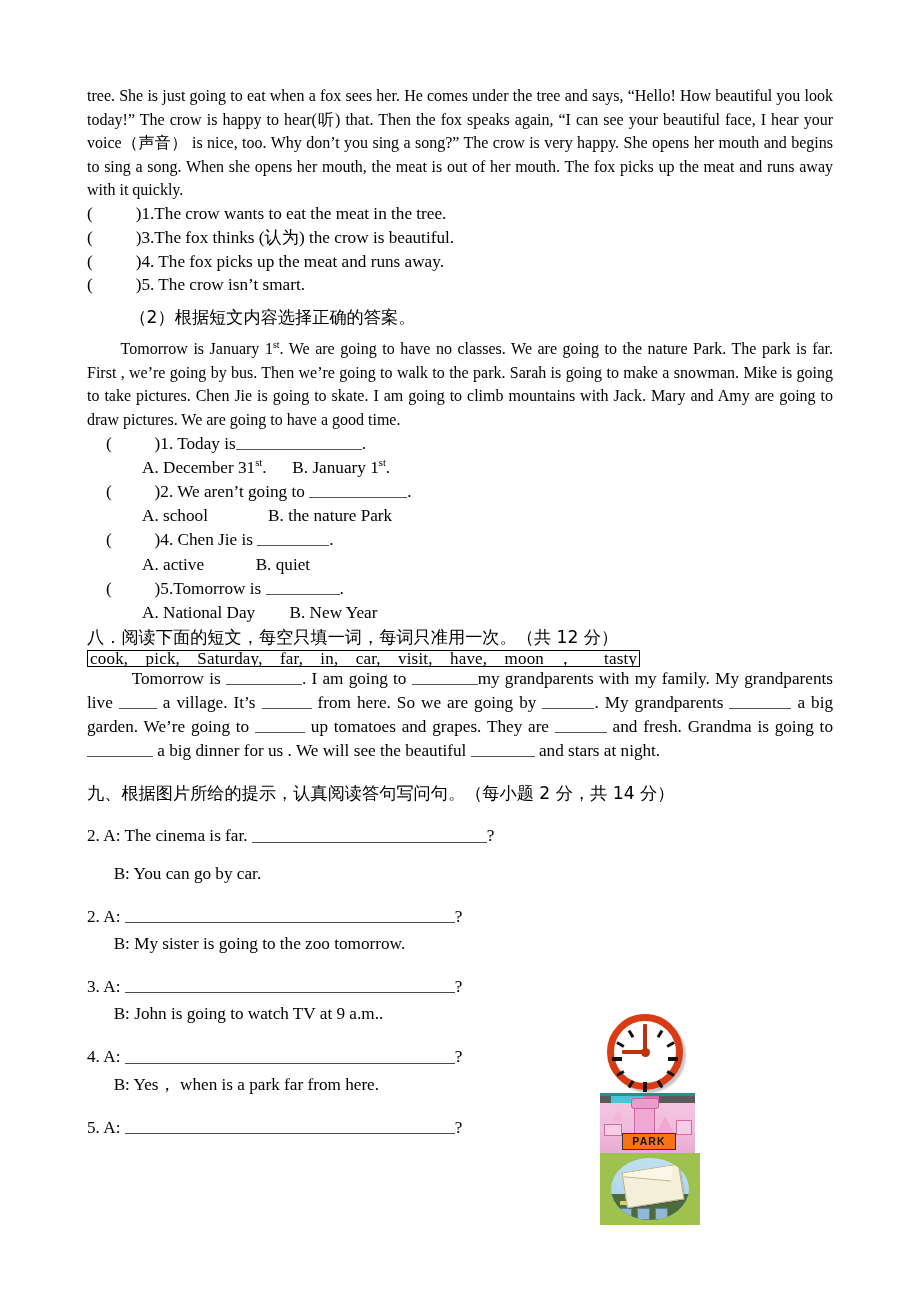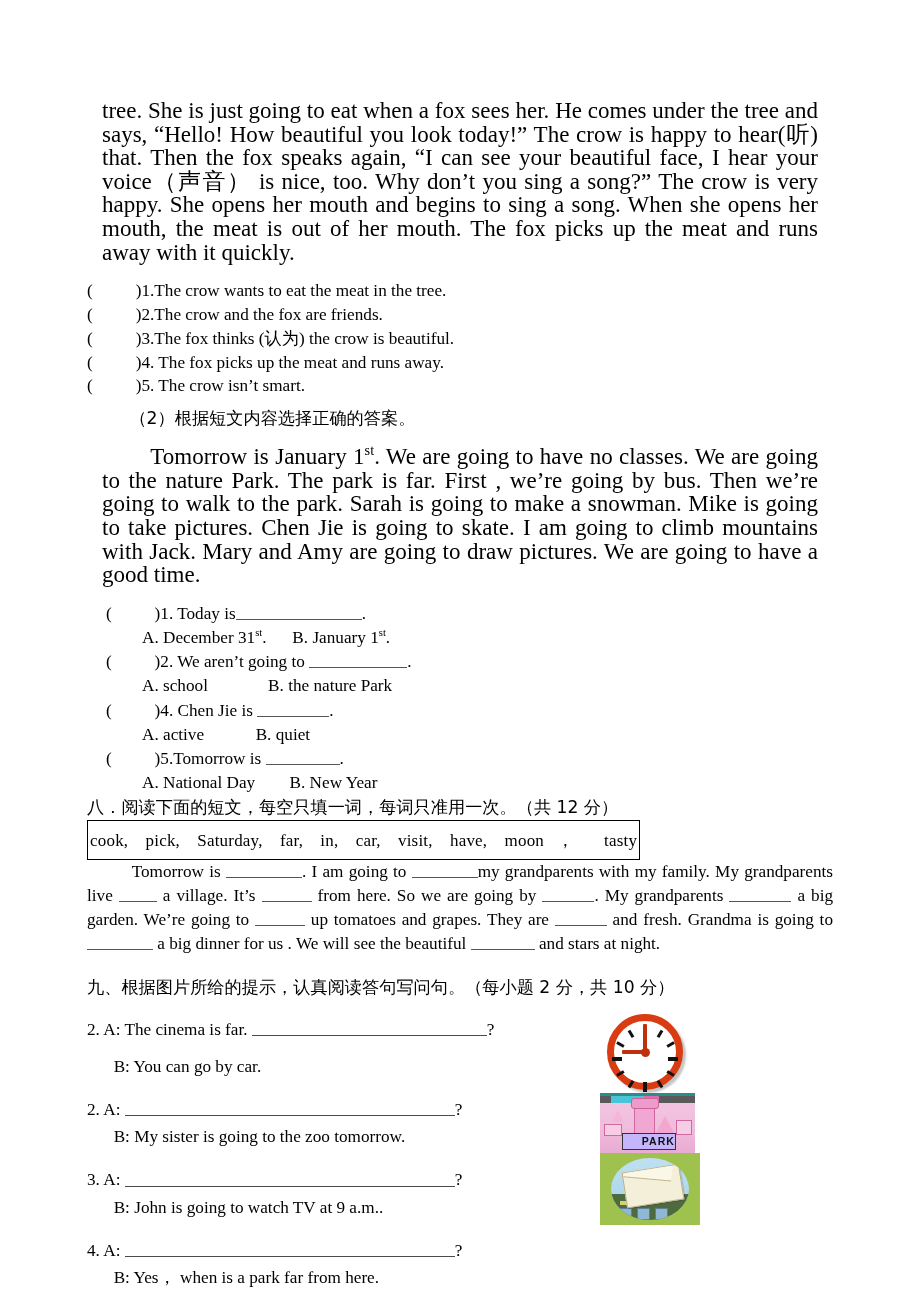--- a/index.html
+++ b/index.html
@@ -22,11 +22,11 @@
     width: 746px;
   }
   .para {
-    font-size: 23px;
+    font-size: 16px;
     line-height: 23.6px;
     text-align: justify;
     text-justify: inter-word;
-    margin: 15px;
+    margin: 0;
   }
   .para-indent {
     text-indent: 2.1em;

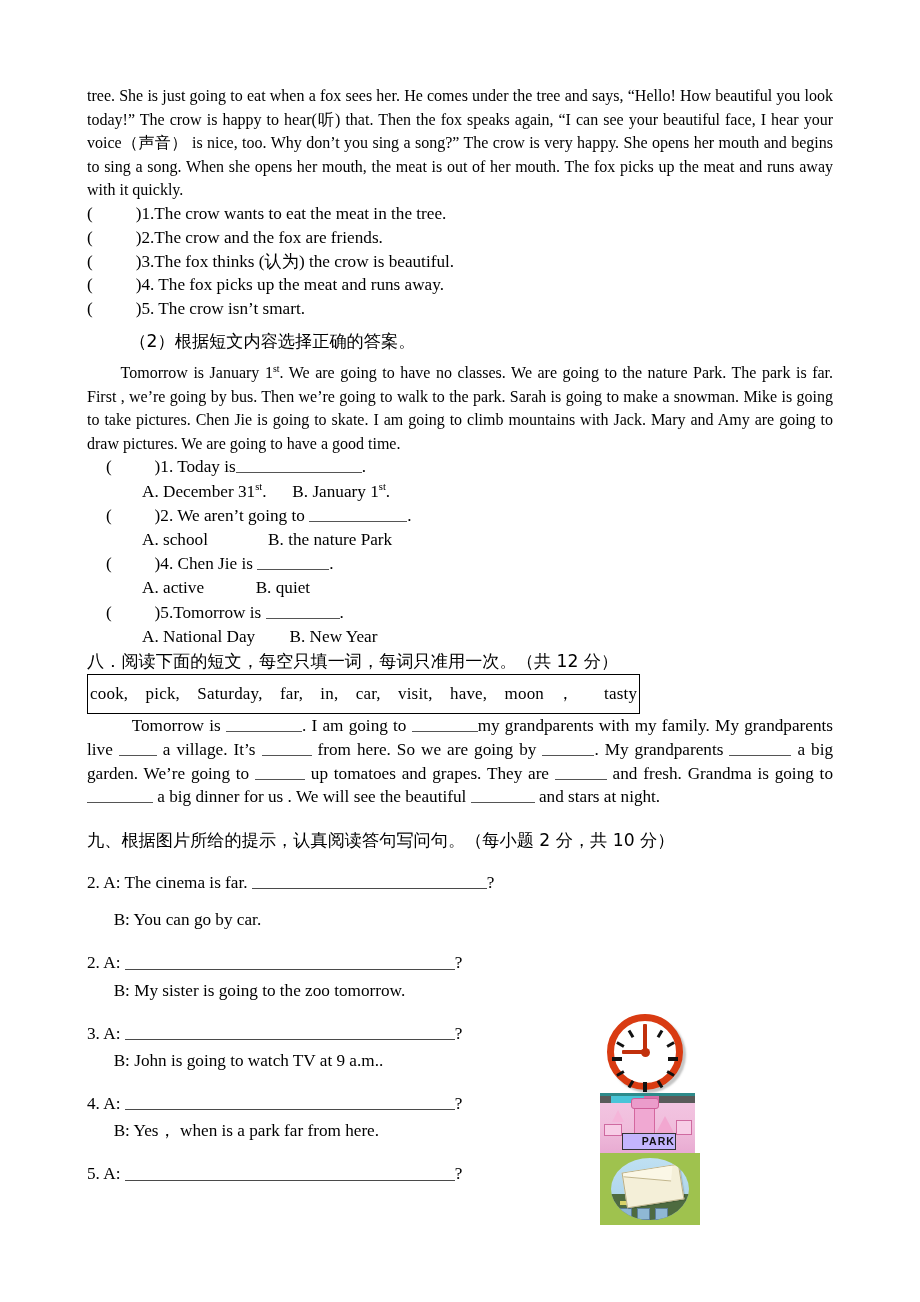--- a/index.html
+++ b/index.html
@@ -336,7 +336,6 @@
   <p class="para">tree. She is just going to eat when a fox sees her. He comes under the tree and says, “Hello! How beautiful you look today!” The crow is happy to hear(听) that. Then the fox speaks again, “I can see your beautiful face, I hear your voice（声音） is nice, too. Why don’t you sing a song?” The crow is very happy. She opens her mouth and begins to sing a song. When she opens her mouth, the meat is out of her mouth. The fox picks up the meat and runs away with it quickly.</p>
 
   <p class="tf-line">(          )1.The crow wants to eat the meat in the tree.</p>
-  <p class="tf-line">(          )2.The crow and the fox are friends.</p>
   <p class="tf-line">(          )3.The fox thinks (认为) the crow is beautiful.</p>
   <p class="tf-line">(          )4. The fox picks up the meat and runs away.</p>
   <p class="tf-line">(          )5. The crow isn’t smart.</p>

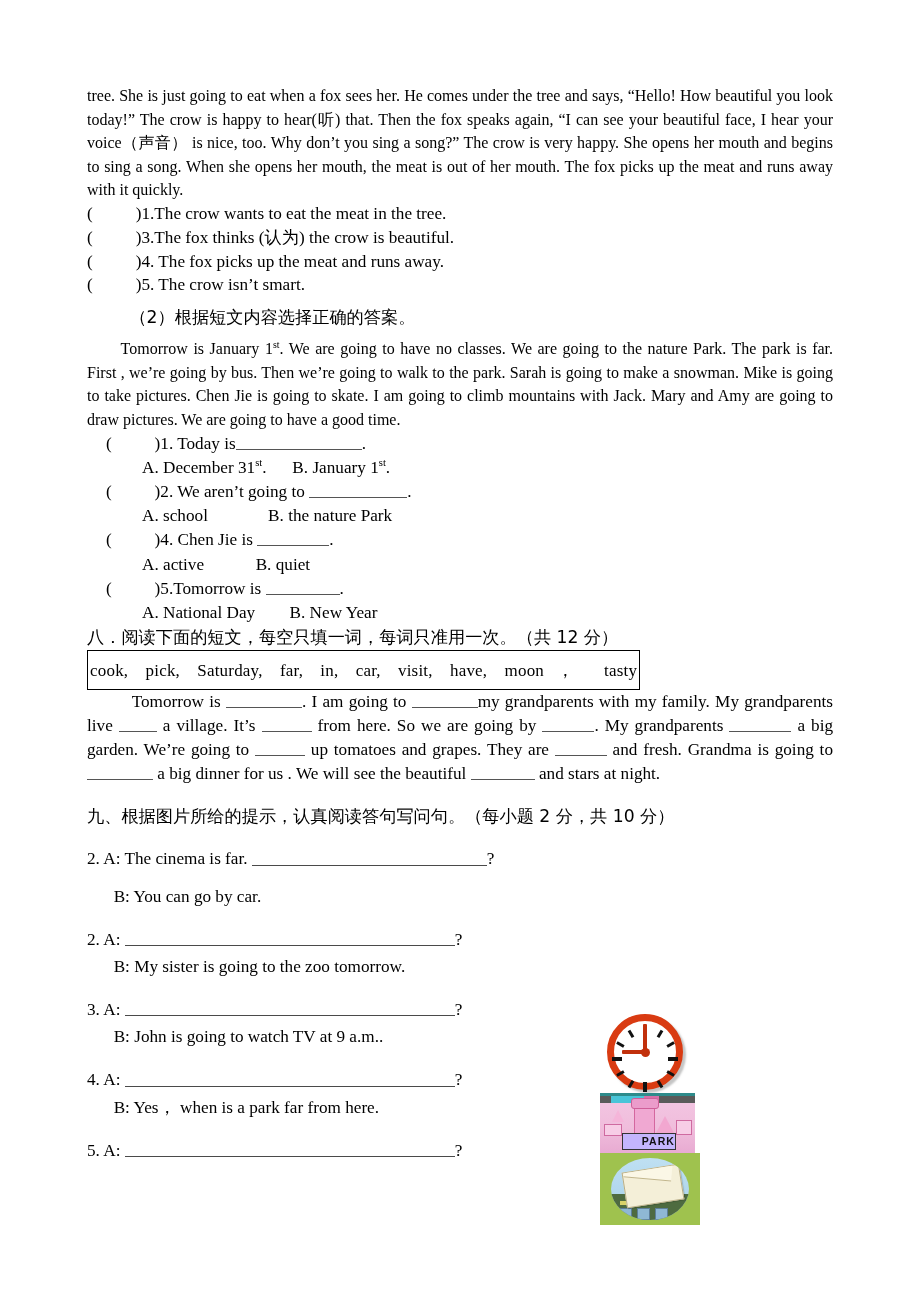--- a/index.html
+++ b/index.html
@@ -76,7 +76,7 @@
     border: 1px solid #000;
     box-sizing: border-box;
     width: 553px;
-    height: 40px;
+    height: 17px;
     display: flex;
     align-items: center;
     font-size: 17px;

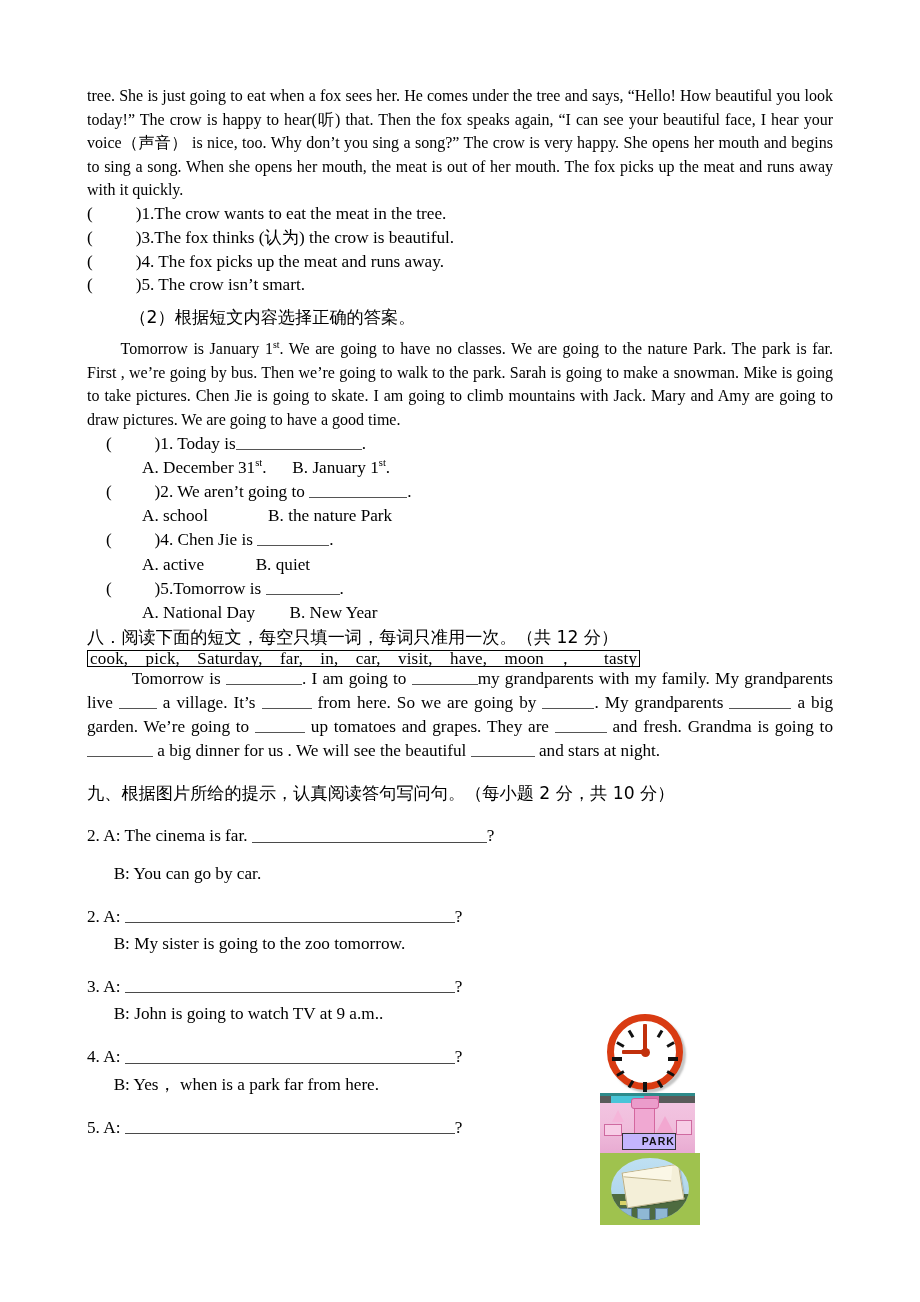--- a/index.html
+++ b/index.html
@@ -365,7 +365,7 @@
 
   <p class="cloze"><span>Tomorrow is </span><span class="bl" style="width:76px"></span><span>. I am going to </span><span class="bl" style="width:66px"></span><span>my grandparents with my family. My grandparents live </span><span class="bl" style="width:38px"></span><span> a village. It’s </span><span class="bl" style="width:50px"></span><span> from here. So we are going by </span><span class="bl" style="width:52px"></span><span>. My grandparents </span><span class="bl" style="width:62px"></span><span> a big garden. We’re going to </span><span class="bl" style="width:50px"></span><span> up tomatoes and grapes. They are </span><span class="bl" style="width:52px"></span><span> and fresh. Grandma is going to </span><span class="bl" style="width:66px"></span><span> a big dinner for us . We will see the beautiful </span><span class="bl" style="width:64px"></span><span> and stars at night.</span></p>
 
-  <p class="sect-head cn" style="margin-top:19px">九、根据图片所给的提示，认真阅读答句写问句。（每小题 2 分，共 10 分）</p>
+  <p class="sect-head cn" style="margin-top:19px">九、根据图片所给的提示，认真阅读答句写问句。（每小题 2 分，共 14 分）</p>
 
   <p class="qa-num" style="margin-top:20px"><span>2. A: The cinema is far.</span> <span class="blank-long" style="width:235px"></span><span>?</span></p>
   <p class="qa-ans" style="margin-top:15px">B: You can go by car.</p>

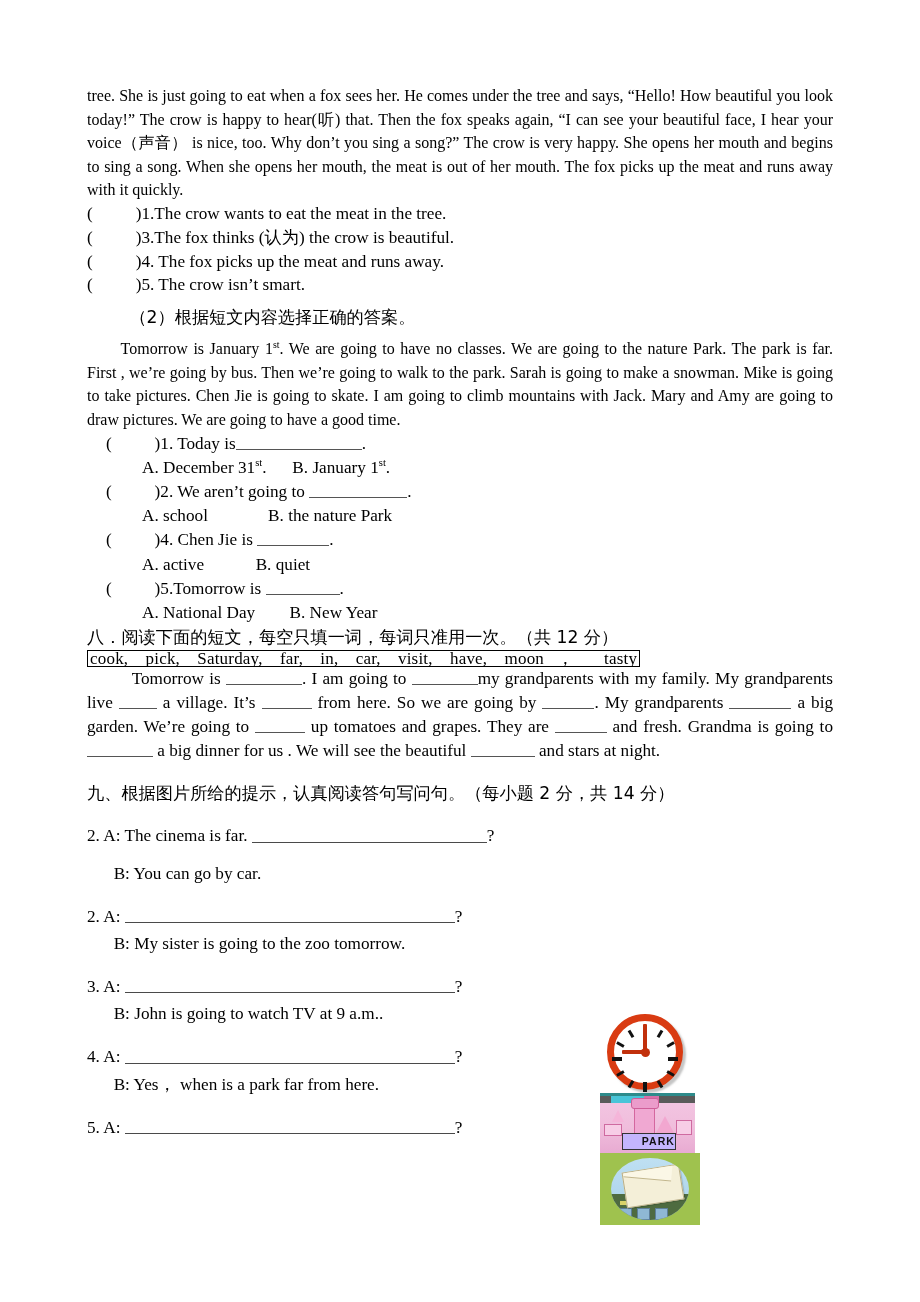--- a/index.html
+++ b/index.html
@@ -258,13 +258,13 @@
     position: absolute;
     left: 22px; bottom: 3px;
     width: 52px; height: 15px;
-    background: #c4b5fd;
+    background: #f97316;
     border: 1px solid #333;
     font-family: "Liberation Sans", sans-serif;
     font-size: 10.5px;
     font-weight: bold;
     letter-spacing: 1.1px;
-    text-align: right;
+    text-align: center;
     line-height: 14px;
     color: #111;
   }

